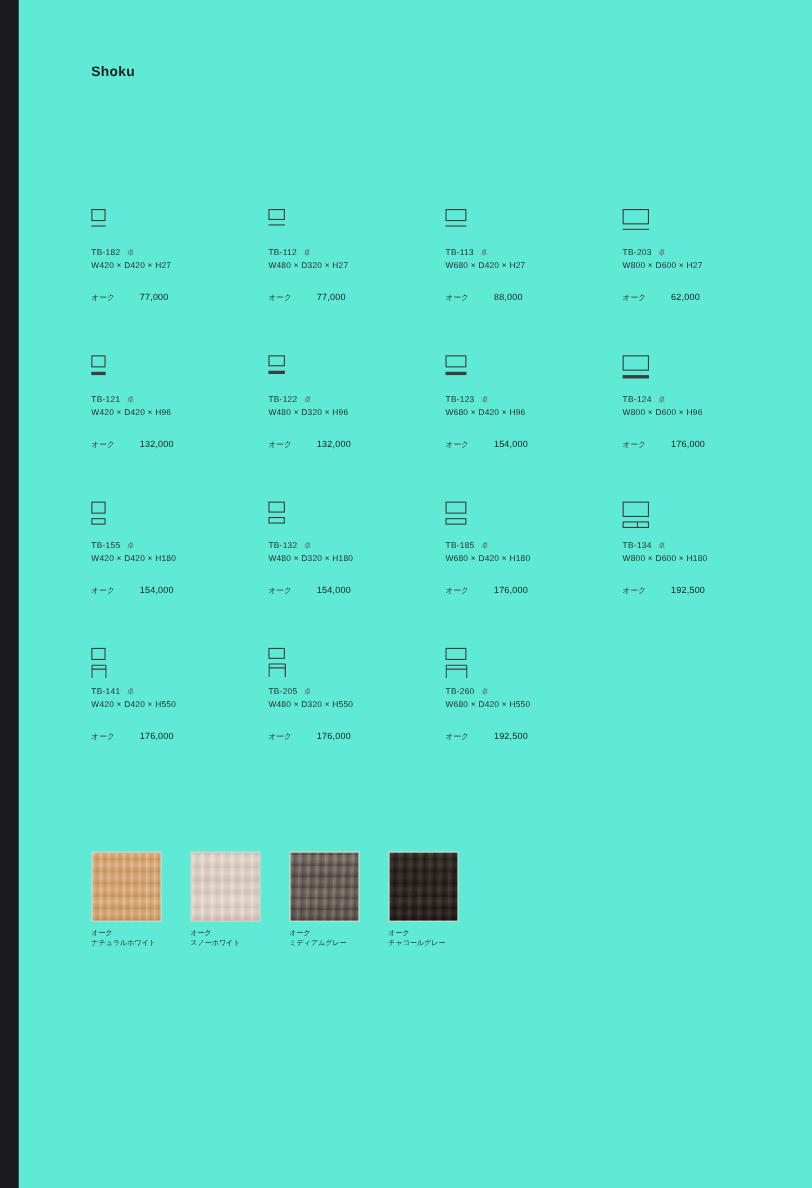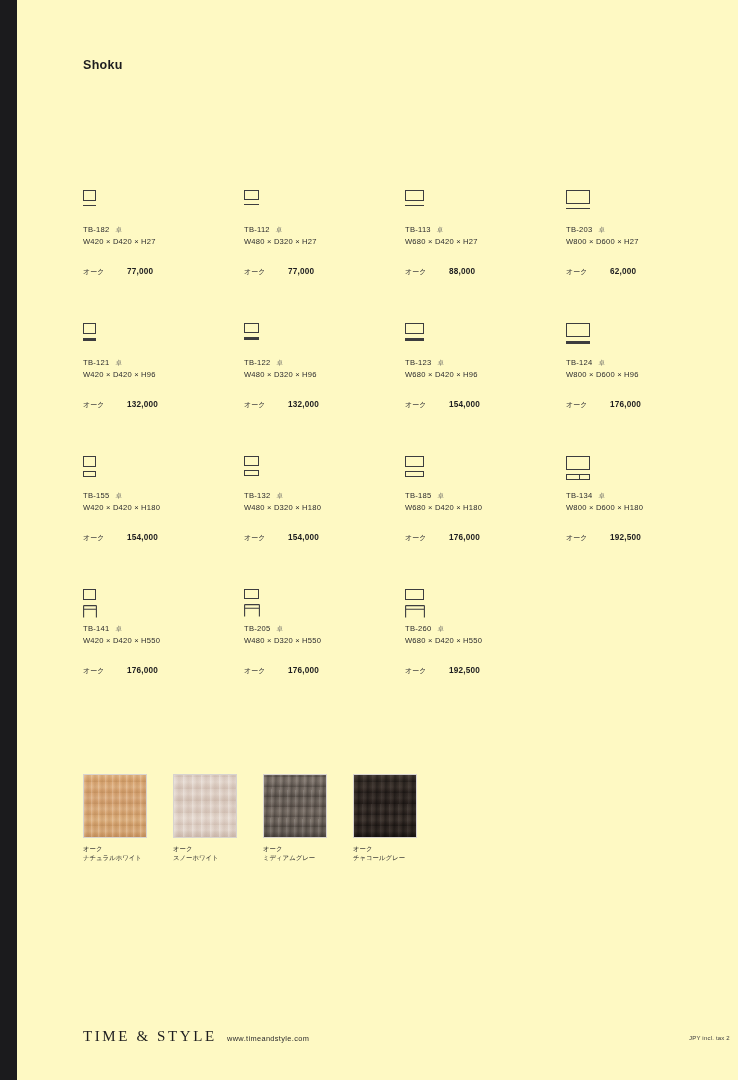--- a/index.html
+++ b/index.html
@@ -17,7 +17,7 @@
     top: 0;
     width: 721px;
     height: 1080px;
-    background: #fef9c3;
+    background: #5eead4;
     overflow: hidden;
   }
 

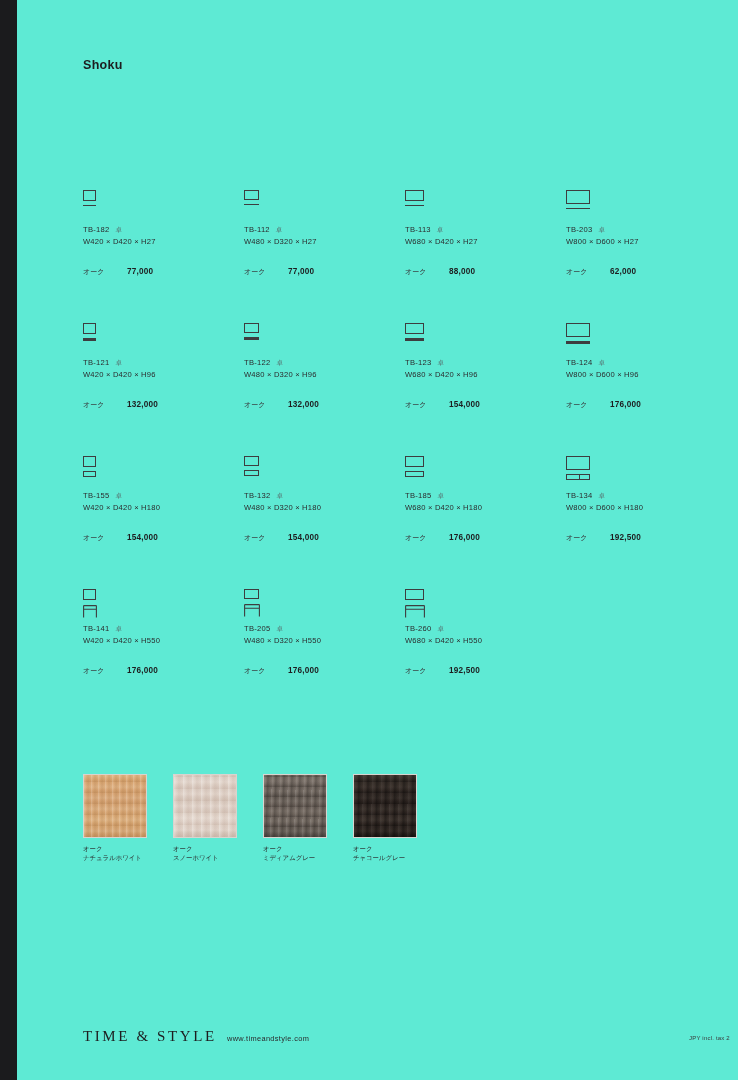--- a/index.html
+++ b/index.html
@@ -126,7 +126,7 @@
   }
   .price-row .amt {
     font-size: 8.2px;
-    font-weight: bold;
+    font-weight: normal;
     color: #1d1d1f;
     letter-spacing: 0.2px;
   }

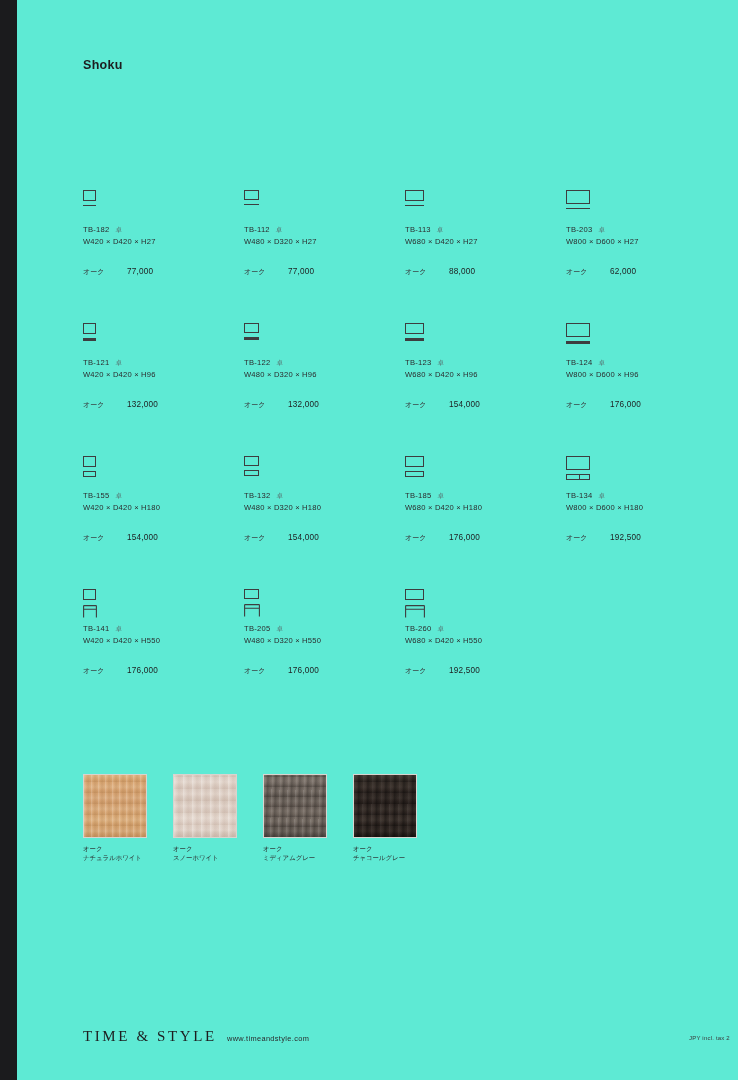--- a/index.html
+++ b/index.html
@@ -425,11 +425,6 @@
       </div>
     </div>
 
-  <div class="footer">
-    <div class="brand">TIME &amp; STYLE</div>
-    <div class="site-url">www.timeandstyle.com</div>
-    <div class="tax-note">JPY incl. tax 2</div>
-  </div>
 
 </div>
 

